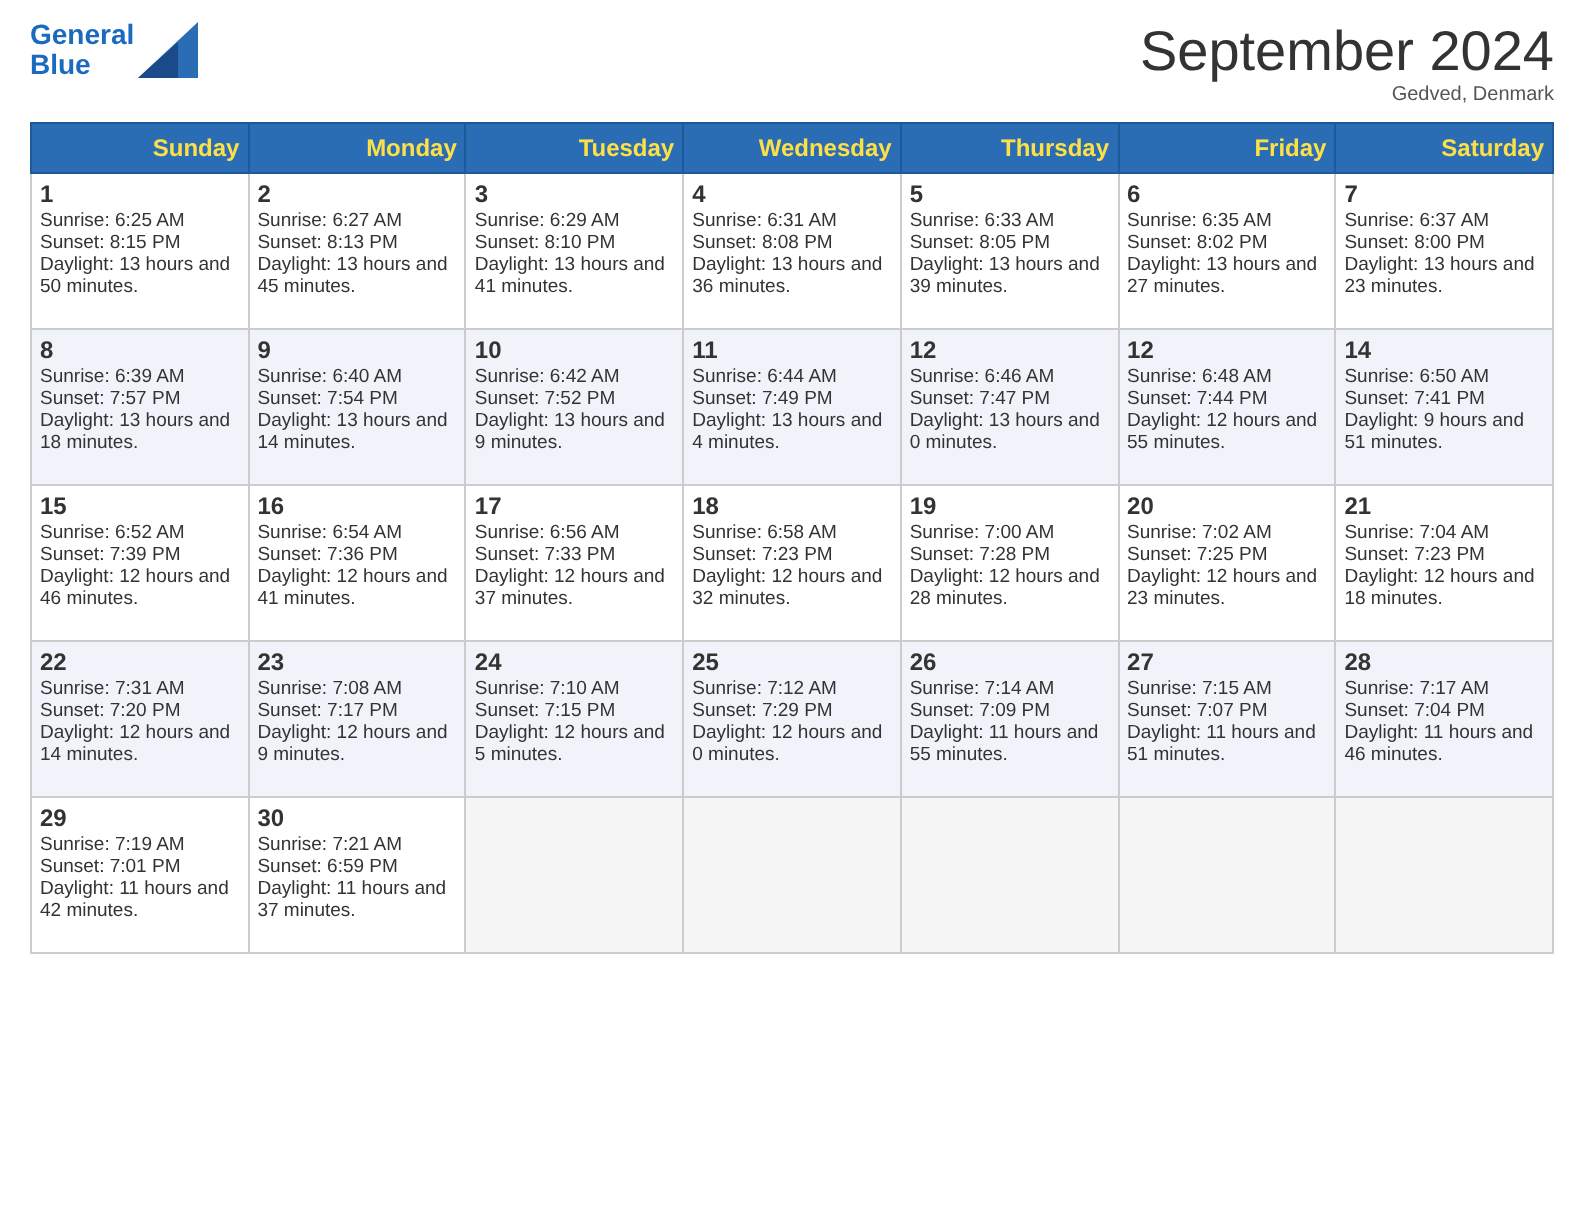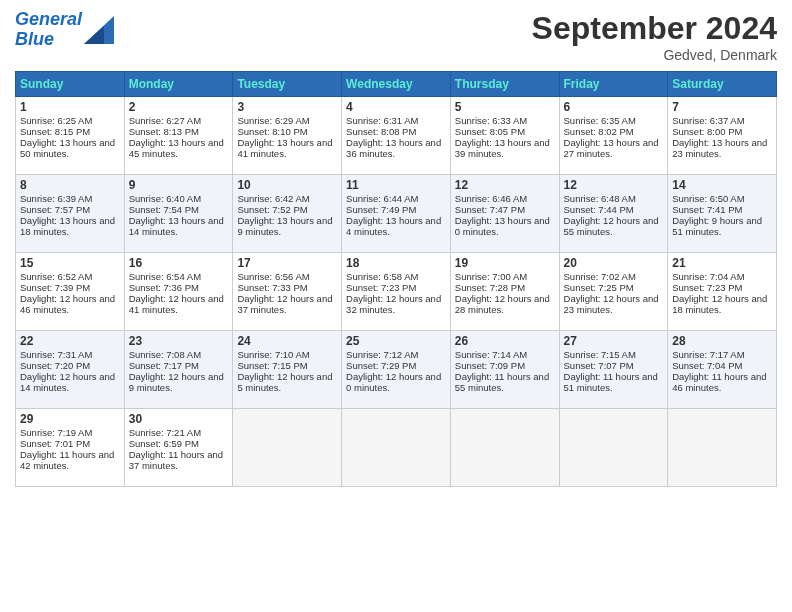--- a/index.html
+++ b/index.html
@@ -25,11 +25,10 @@
       align-items: center;
     }
     .logo-text {
-      font-size: 18px;
+      font-size: 14px;
       font-weight: bold;
       color: #333;
       line-height: 1.1;
-      font-style: italic;
     }
     .logo-text span {
       color: #1a6bbf;

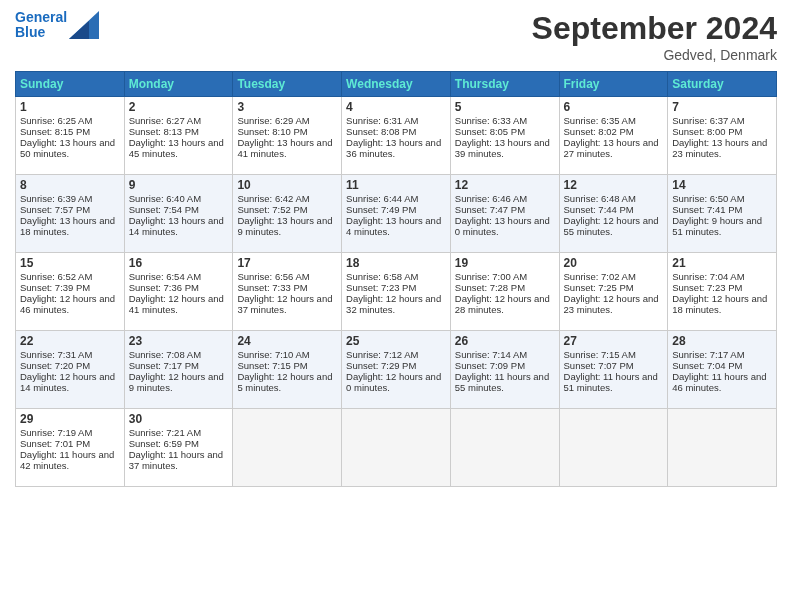--- a/index.html
+++ b/index.html
@@ -42,8 +42,8 @@
       text-align: right;
     }
     .month-title {
-      font-size: 32px;
-      font-weight: bold;
+      font-size: 28px;
+      font-weight: normal;
       color: #333;
     }
     .location {

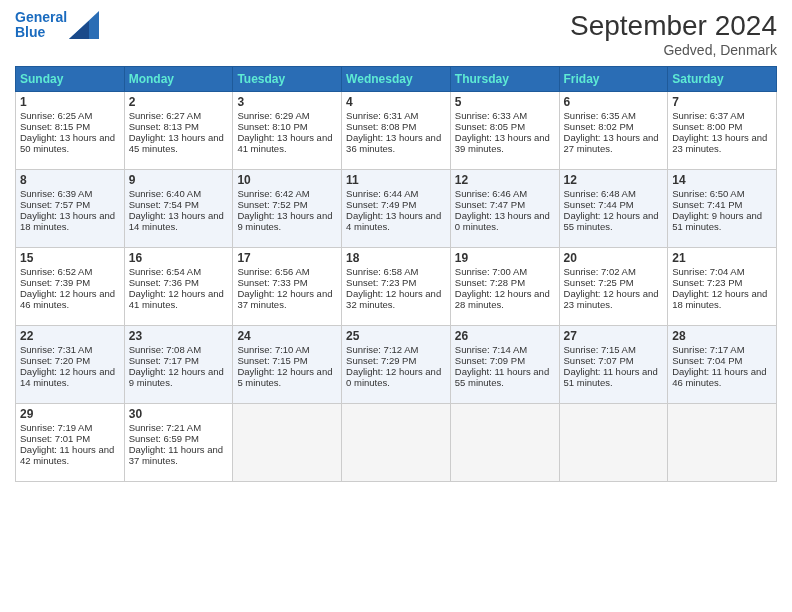--- a/index.html
+++ b/index.html
@@ -47,7 +47,7 @@
       color: #333;
     }
     .location {
-      font-size: 14px;
+      font-size: 10px;
       color: #555;
     }
     table {

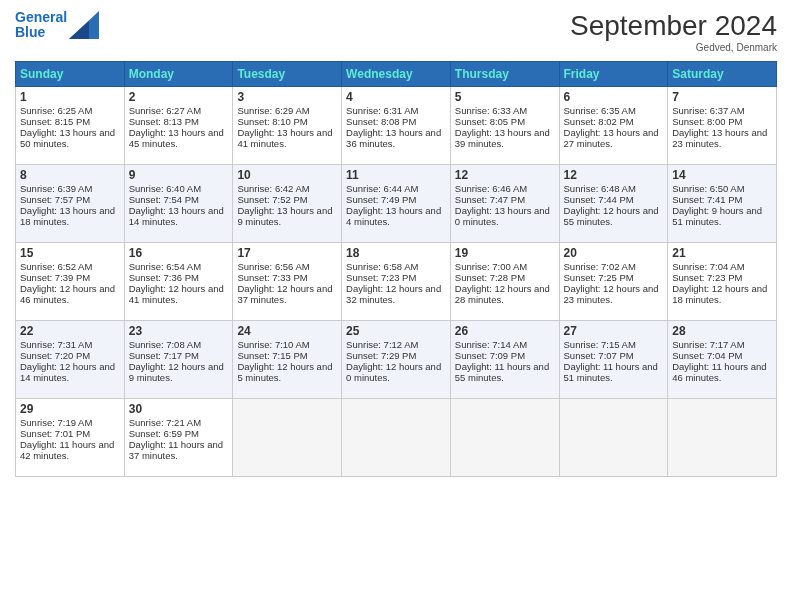--- a/index.html
+++ b/index.html
@@ -57,11 +57,11 @@
     }
     th {
       background-color: #2a6db5;
-      color: #5eead4;
+      color: #fde047;
       font-size: 12px;
       font-weight: bold;
       padding: 5px 4px;
-      text-align: left;
+      text-align: right;
       border: 1px solid #1e5a9a;
     }
     td {

